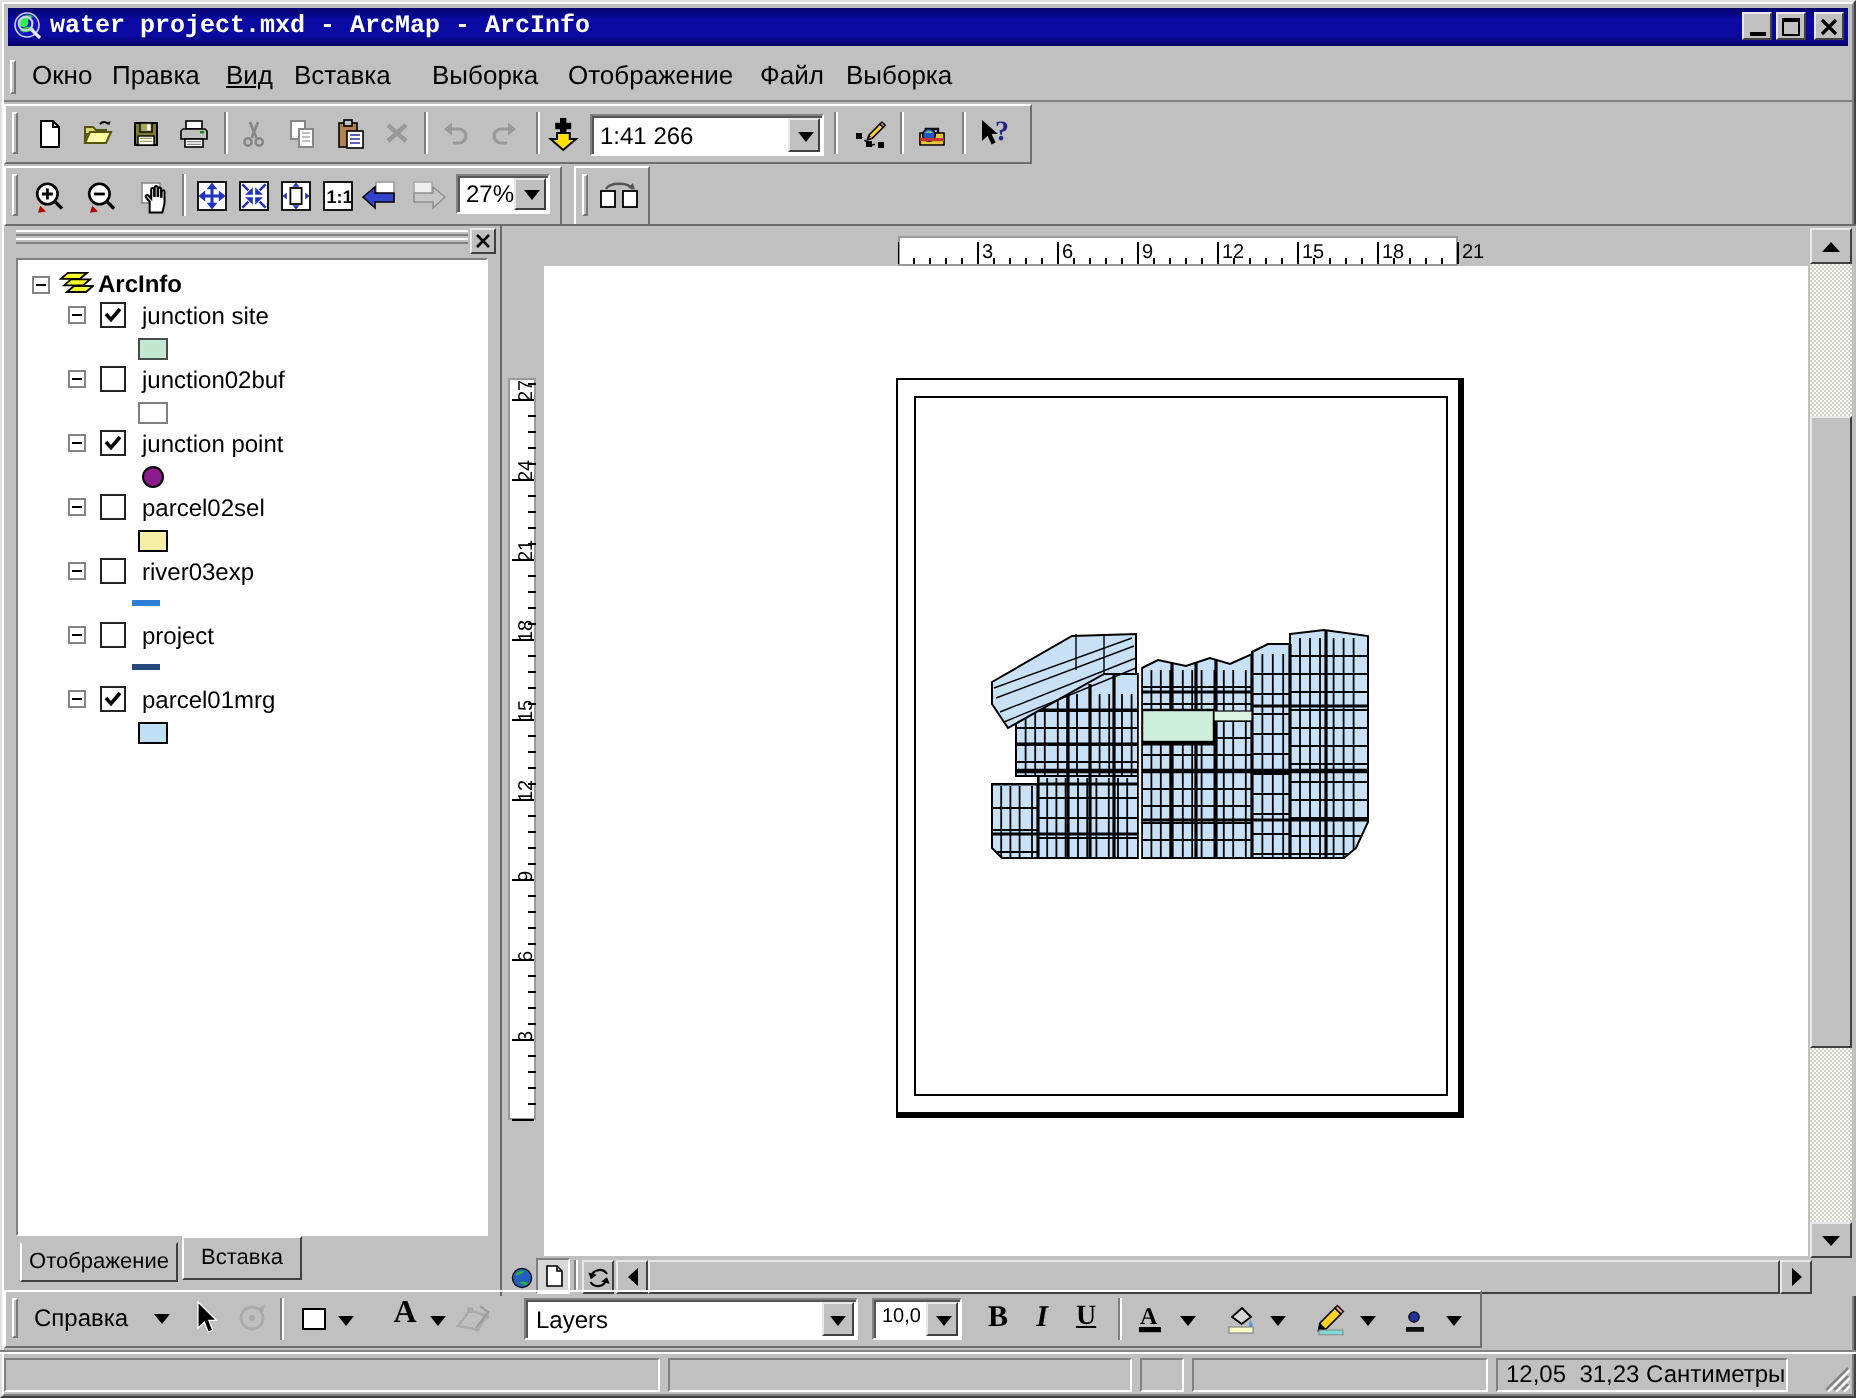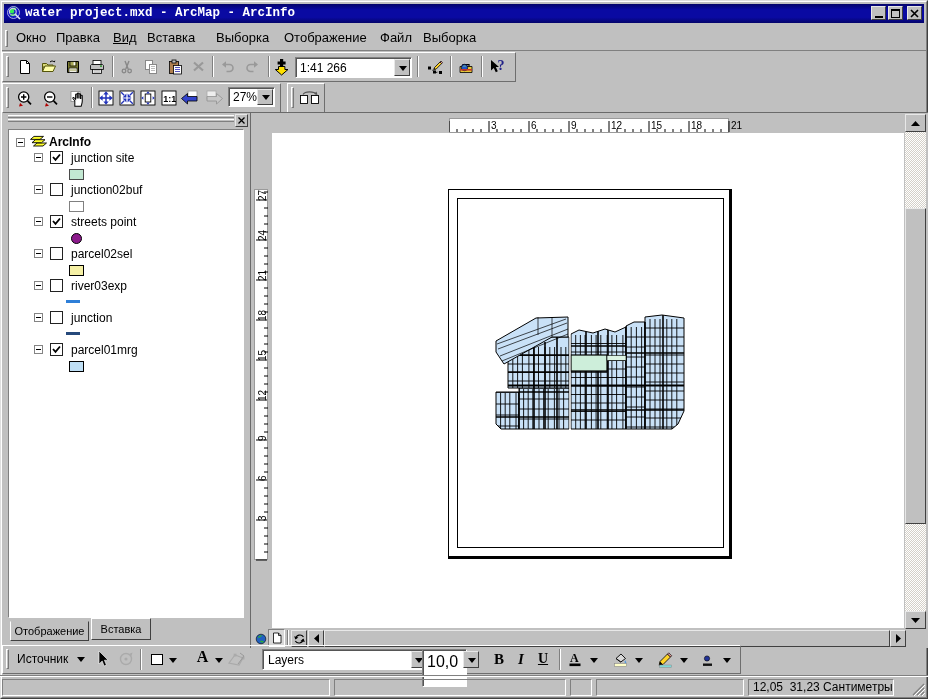--- a/index.html
+++ b/index.html
@@ -303,7 +303,7 @@
       <path d="M2 5l2.5 2.8L9 2.5" stroke="#000" stroke-width="1.8" fill="none"></path>
     </svg>
   </div>
-<div class="abs txt" style="left:71px;top:215px;height:14px;font-size:12px;line-height:14px;">streets point</div>
+<div class="abs txt" style="left:71px;top:215px;height:14px;font-size:12px;line-height:14px;">junction point</div>
 <div class="abs" style="left:71px;top:233px;width:11px;height:11px;background:#8c1a8c;border:1px solid #000;border-radius:50%;"></div>
 <div class="abs" style="left:34px;top:249px;width:9px;height:9px;background:#fff;border:1px solid #848484;">
     <div class="abs" style="left:1px;top:3px;width:5px;height:1px;background:#000"></div>

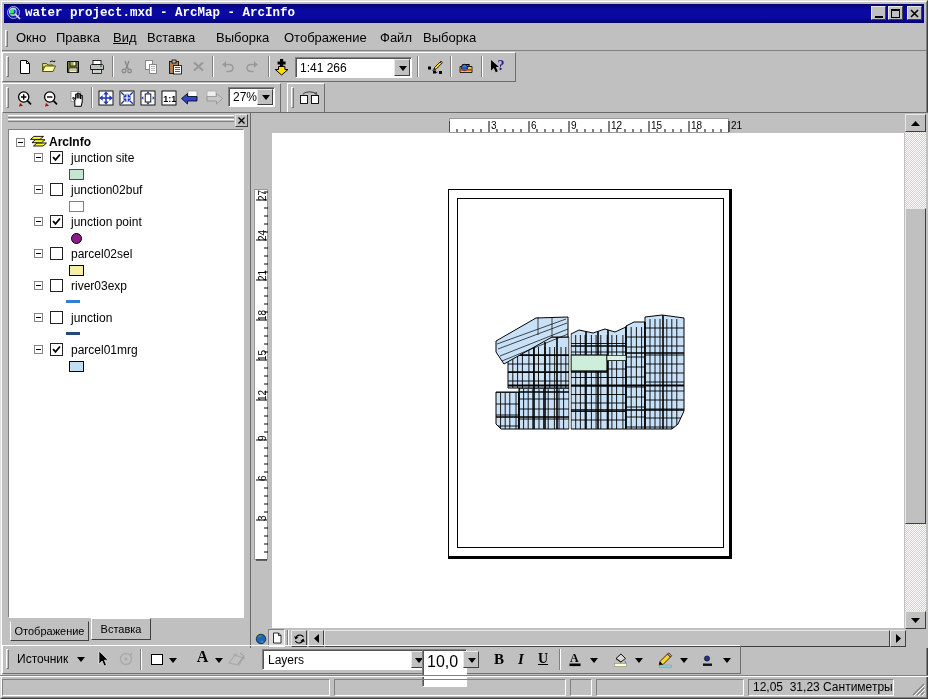--- a/index.html
+++ b/index.html
@@ -321,7 +321,7 @@
     <div class="abs" style="left:1px;top:3px;width:5px;height:1px;background:#000"></div>
   </div>
 <div class="abs icb" style="left:50px;top:311px;width:13px;height:13px;background:#fff;border:1px solid #222;"></div>
-<div class="abs txt" style="left:71px;top:311px;height:14px;font-size:12px;line-height:14px;">junction</div>
+<div class="abs txt" style="left:71px;top:311px;height:14px;font-size:12px;line-height:14px;">project</div>
 <div class="abs" style="left:66px;top:332px;width:14px;height:2.5px;background:#26497b;"></div>
 <div class="abs" style="left:34px;top:345px;width:9px;height:9px;background:#fff;border:1px solid #848484;">
     <div class="abs" style="left:1px;top:3px;width:5px;height:1px;background:#000"></div>

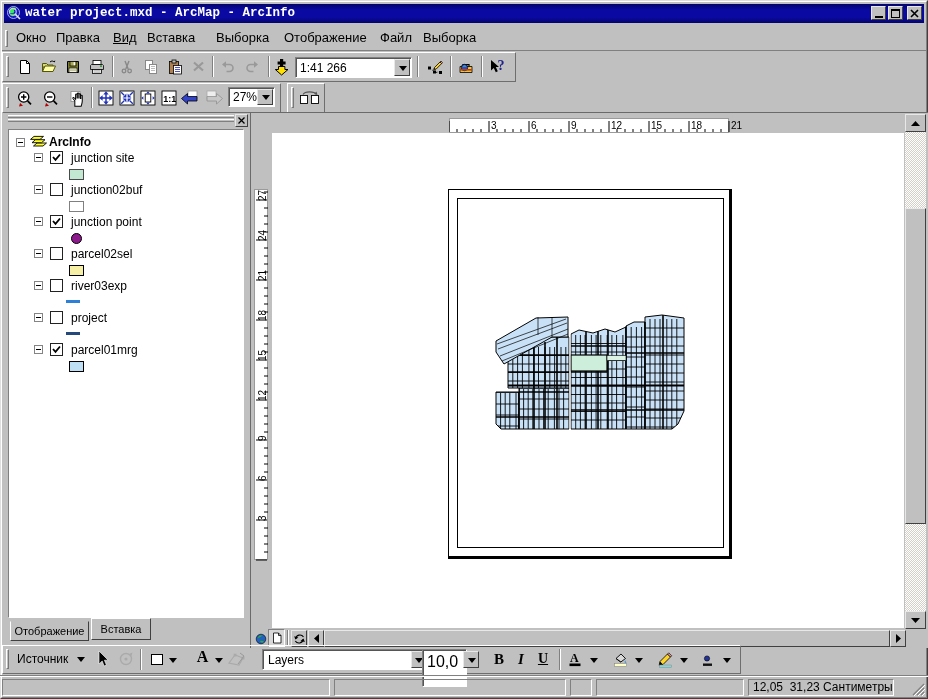--- a/index.html
+++ b/index.html
@@ -647,7 +647,7 @@
 <div class="abs raised" style="left:2px;top:645px;width:739px;height:29px;"></div>
 <div class="abs grip" style="left:6px;top:649px;width:3px;height:20px;"></div>
 <div class="abs txt" style="left:13px;top:649px;width:72px;height:21px;font-size:12px;">
-    <span style="position:absolute;left:4px;top:3px">Источник</span>
+    <span style="position:absolute;left:4px;top:3px">Справка</span>
     <div class="dd" style="right:0px;top:8px"></div>
   </div>
 <div class="abs icb" style="left:94px;top:648px;width:18px;height:22px;">

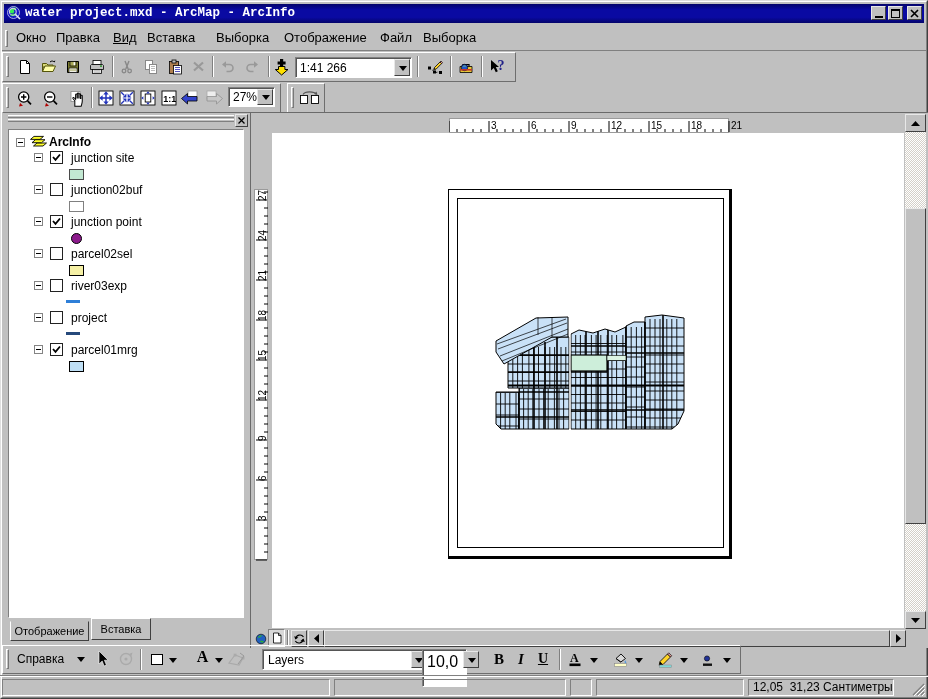--- a/index.html
+++ b/index.html
@@ -687,7 +687,7 @@
 <div class="abs ddb" style="left:411px;top:651px;width:16px;height:17px;">
     <div class="dd" style="left:3px;top:6px"></div>
   </div>
-<div class="abs field txt" style="left:422px;top:649px;width:45px;height:38px;font-size:16px;">
+<div class="abs field txt" style="left:436px;top:649px;width:45px;height:21px;font-size:10px;">
     <span style="position:absolute;left:4px;top:3px">10,0</span>
   </div>
 <div class="abs ddb" style="left:463px;top:651px;width:16px;height:17px;">

